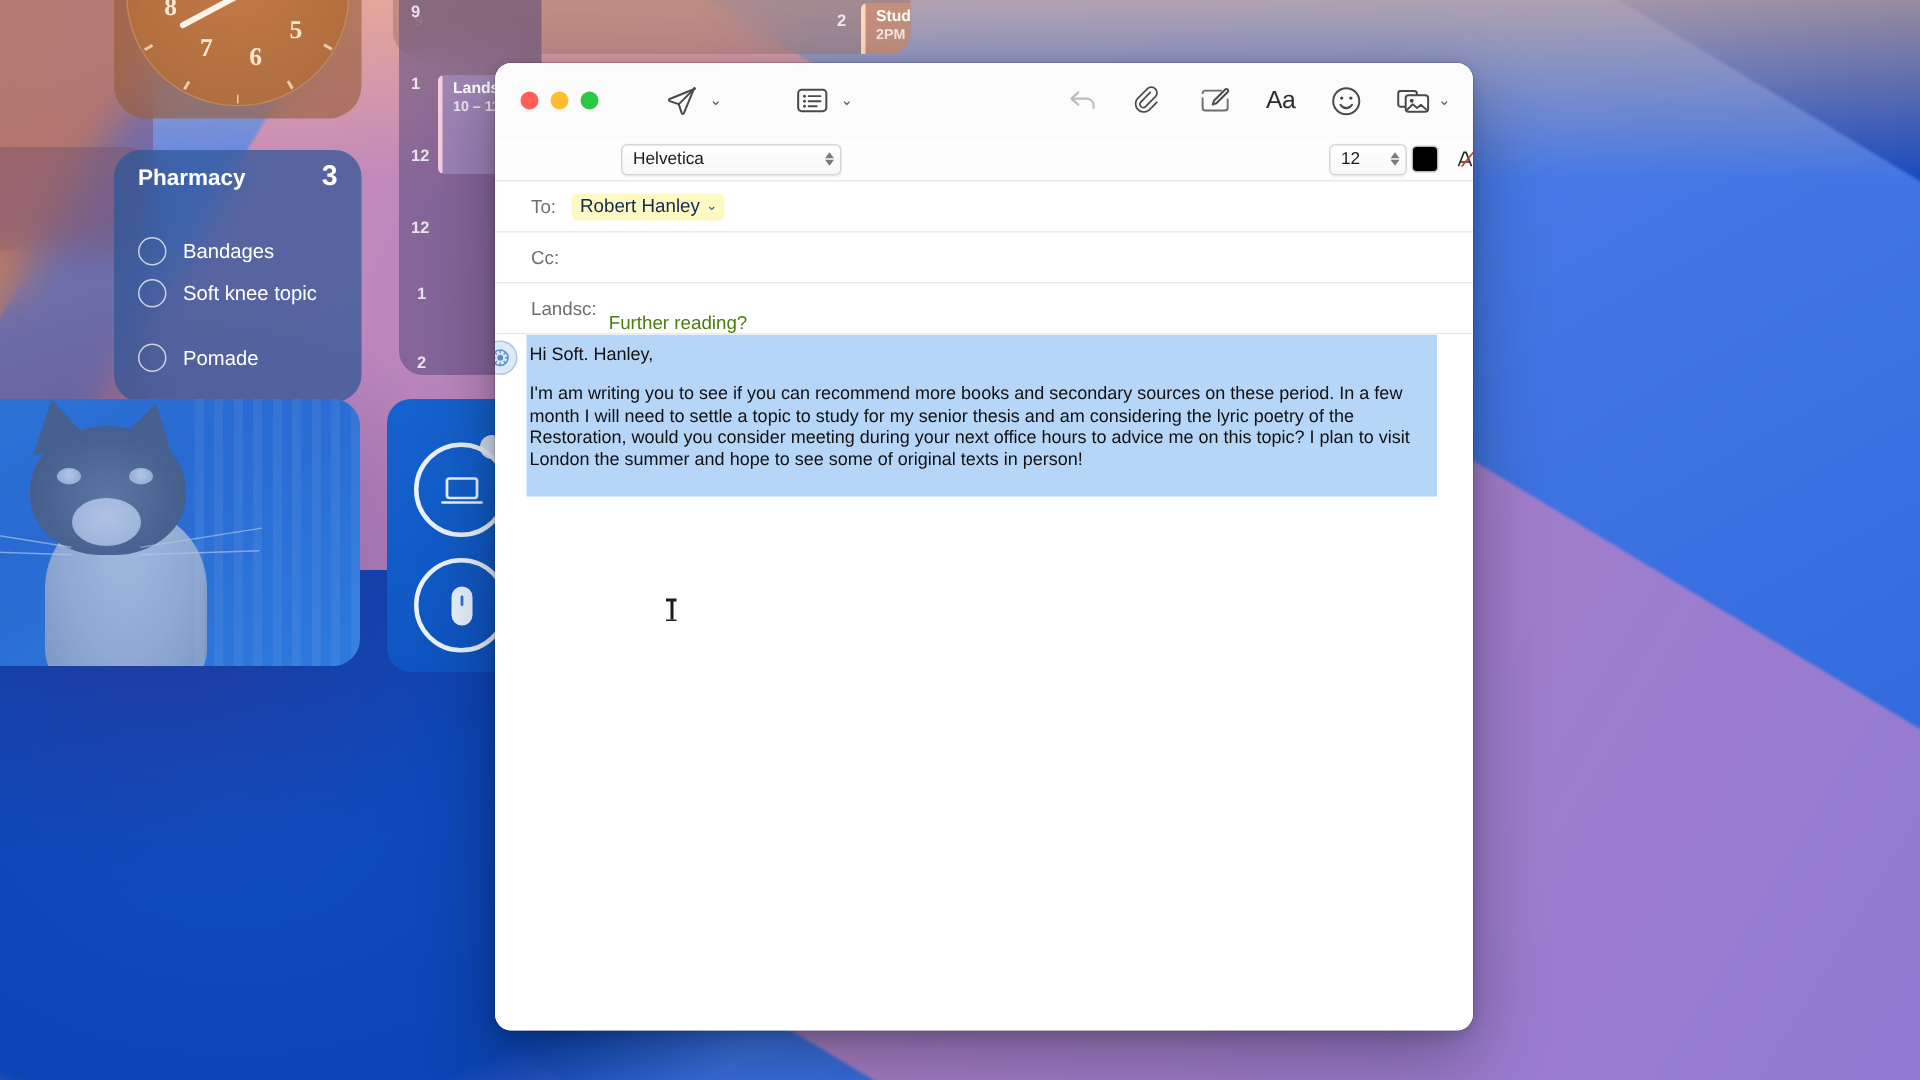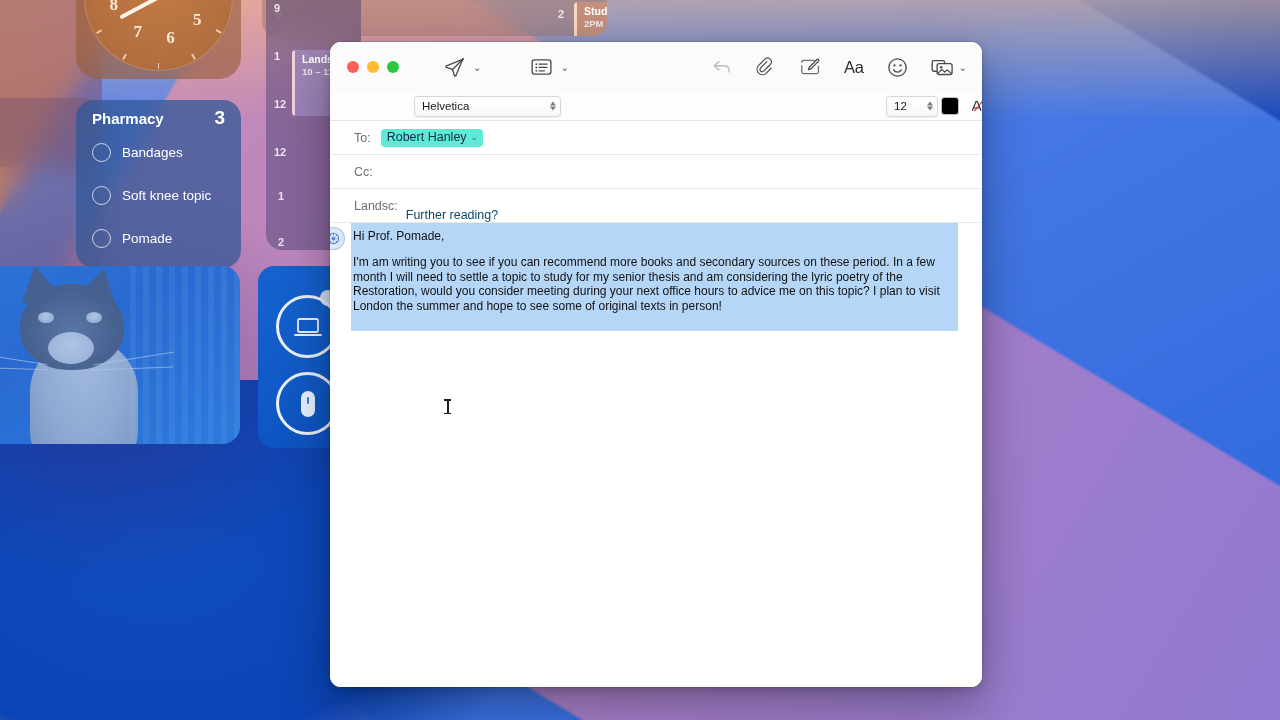--- a/index.html
+++ b/index.html
@@ -305,7 +305,7 @@
   .field-value { font-size: 12.5px; color: #0c4a6e; margin-left: 8px; margin-top: 18px; }
   .token {
     display:inline-flex; align-items:center; gap: 4px;
-    background: #5eead4; border-radius: 4px;
+    background: #fef9c3; border-radius: 4px;
     padding: 1.5px 5px 2.5px 6px;
     font-size: 12.5px; color: #12294d; margin-left: 10px; font-weight: 400;
   }

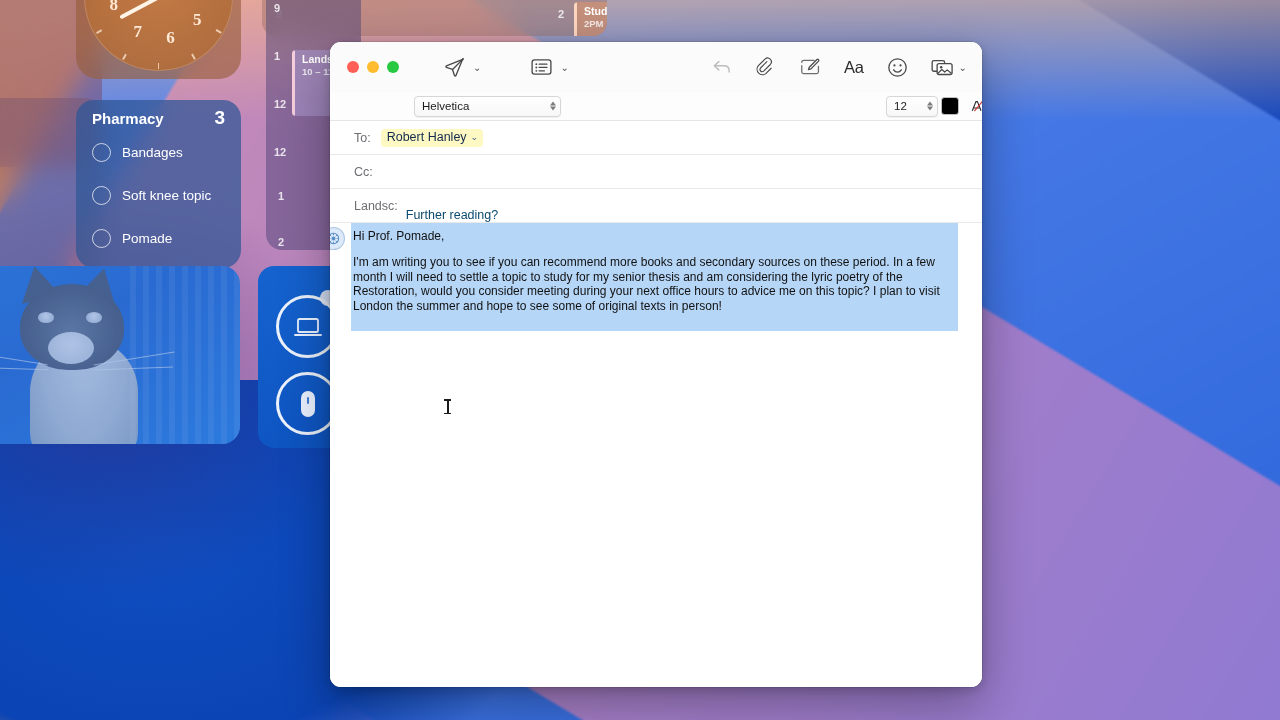--- a/index.html
+++ b/index.html
@@ -397,7 +397,7 @@
   <div class="widget w-pharmacy">
     <div class="ph-title">Pharmacy</div>
     <div class="ph-count">3</div>
-    <div class="ph-row" style="top:43px">
+    <div class="ph-row" style="top:58px">
       <span class="ph-circ"></span>
       <span class="ph-label">Bandages</span>
     </div>

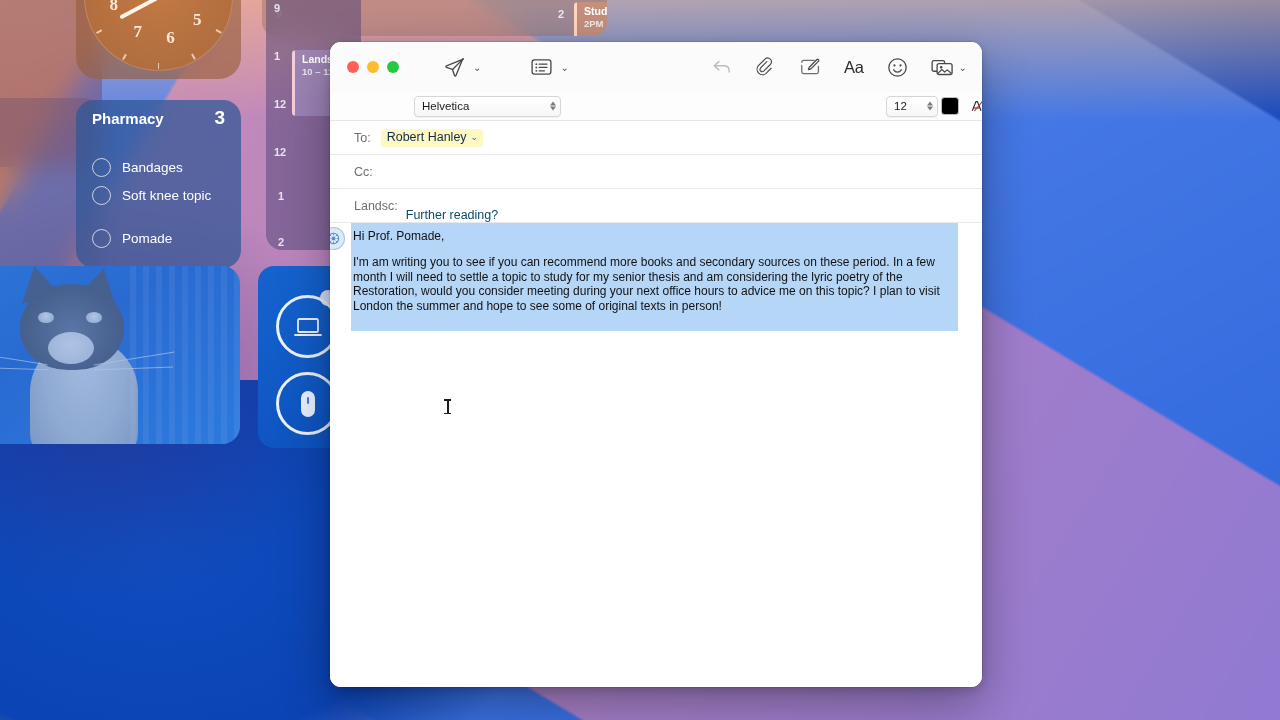--- a/index.html
+++ b/index.html
@@ -302,7 +302,7 @@
   }
   .field-label { font-size: 12.5px; color: #6e6e73; }
   .field-label.subject, .field-label.from { color: #6e6e73; }
-  .field-value { font-size: 12.5px; color: #0c4a6e; margin-left: 8px; margin-top: 18px; }
+  .field-value { font-size: 12.5px; color: #4d7c0f; margin-left: 8px; margin-top: 18px; }
   .token {
     display:inline-flex; align-items:center; gap: 4px;
     background: #fef9c3; border-radius: 4px;

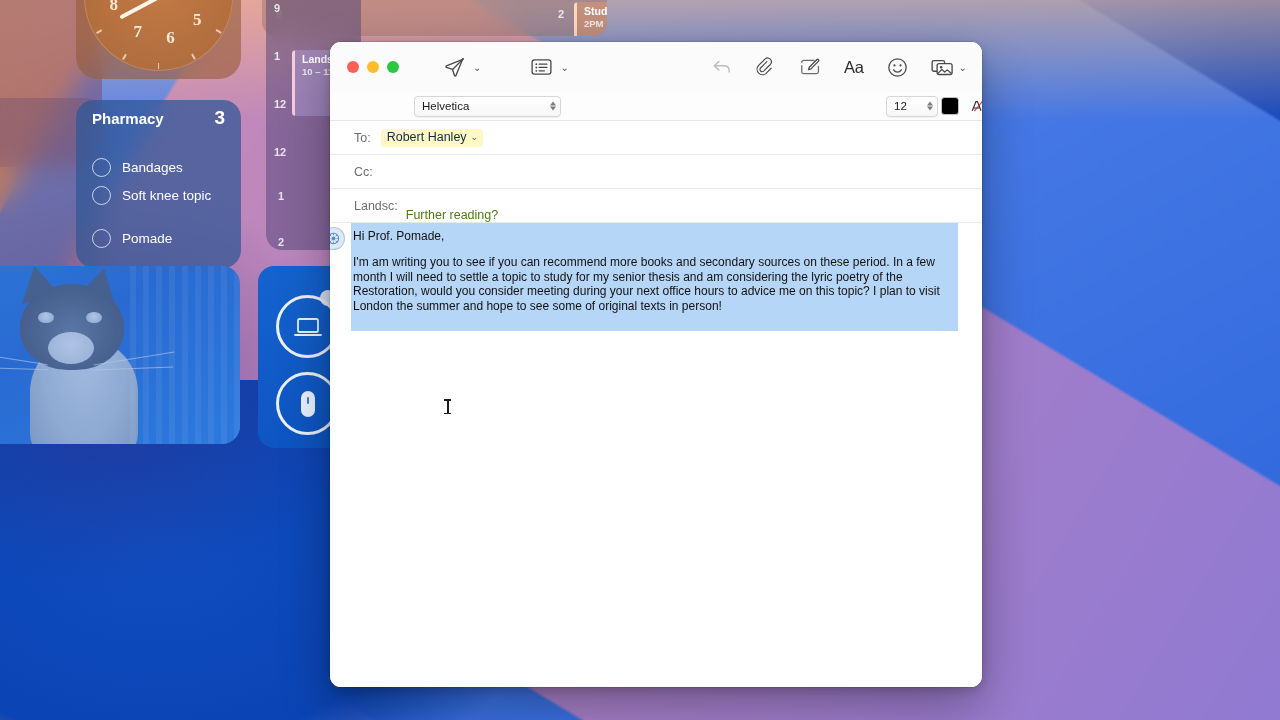--- a/index.html
+++ b/index.html
@@ -605,7 +605,7 @@
 
       <div class="body-sel">
         <div class="body-text">
-          <p>Hi Prof. Pomade,</p>
+          <p>Hi Soft. Hanley,</p>
           <p>I'm am writing you to see if you can recommend more books and secondary sources on these period. In a few month I will need to settle a topic to study for my senior thesis and am considering the lyric poetry of the Restoration, would you consider meeting during your next office hours to advice me on this topic? I plan to visit London the summer and hope to see some of original texts in person!</p>
         </div>
       </div>

